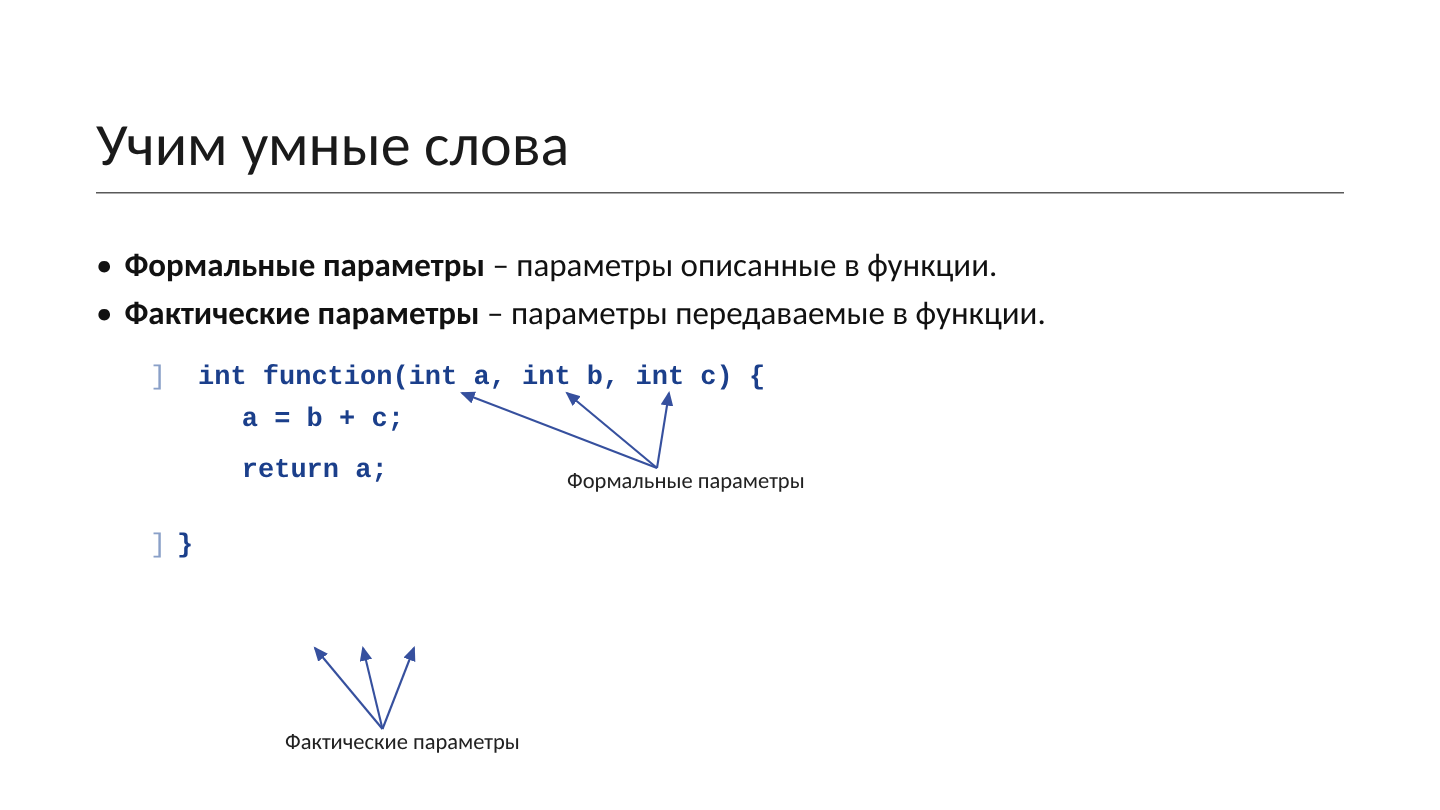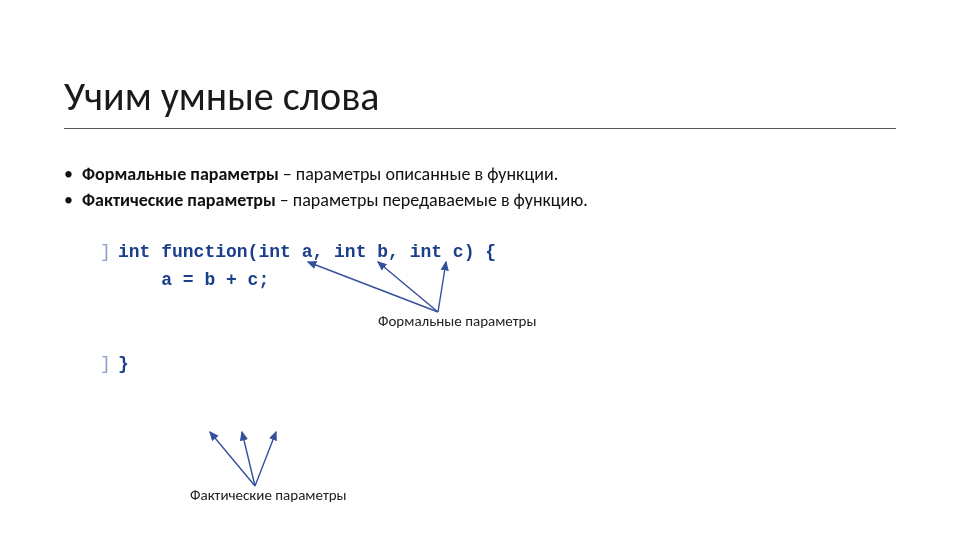--- a/index.html
+++ b/index.html
@@ -38,7 +38,7 @@
     position: absolute;
     left: 64px;
     top: 138px;
-    font-size: 18px;
+    font-size: 22px;
     line-height: 1.35;
     color: #111;
   }

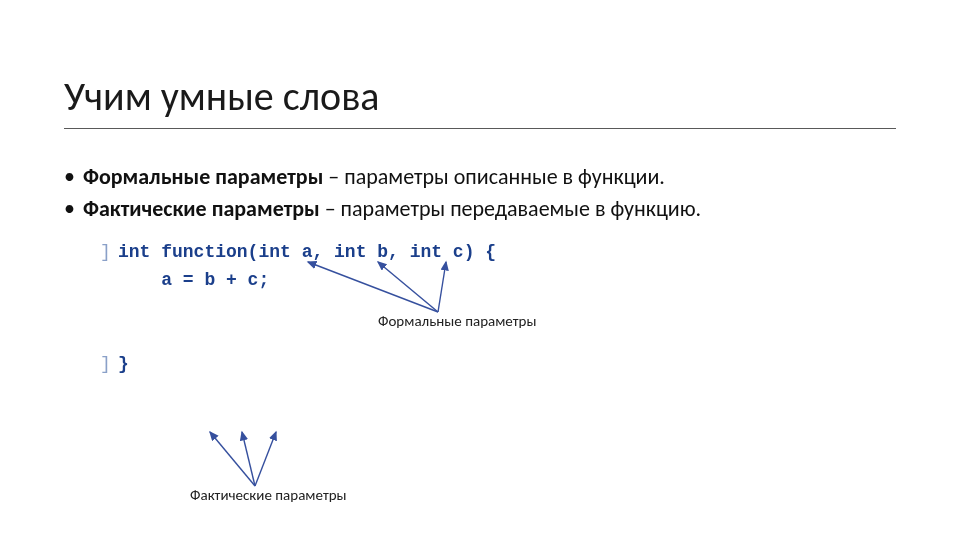--- a/index.html
+++ b/index.html
@@ -89,7 +89,7 @@
     </div>
     <div class="row">
       <span class="dot">•</span>
-      <b>Фактические параметры</b><span> – параметры передаваемые в функцию.</span>
+      <b>Фактические параметры</b><span> – параметры передаваемые в функции.</span>
     </div>
   </div>
 

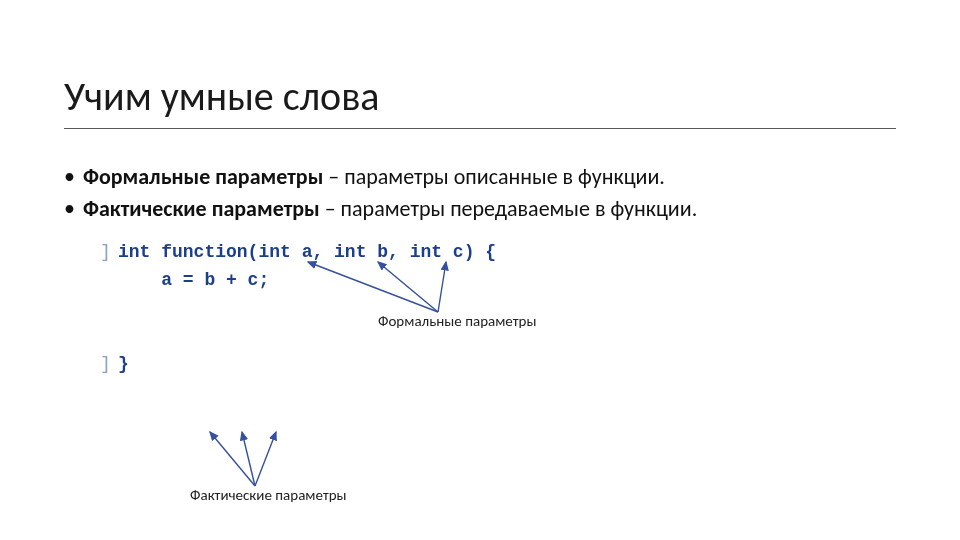--- a/index.html
+++ b/index.html
@@ -94,7 +94,7 @@
   </div>
 
   <div class="code" style="left:100px; top:218px; color:#8aa0c8; font-weight:400;">]</div>
-  <div class="code" style="left:118px; top:218px;">int function(int a, int b, int c) {</div>
+  <div class="code" style="left:132px; top:218px;">int function(int a, int b, int c) {</div>
   <div class="code" style="left:118px; top:246px;font-family:Liberation Mono, monospace;">    a = b + c;</div>
   <div class="code" style="left:100px; top:330px; color:#8aa0c8; font-weight:400;">]</div>
   <div class="code" style="left:118px; top:330px;">}</div>

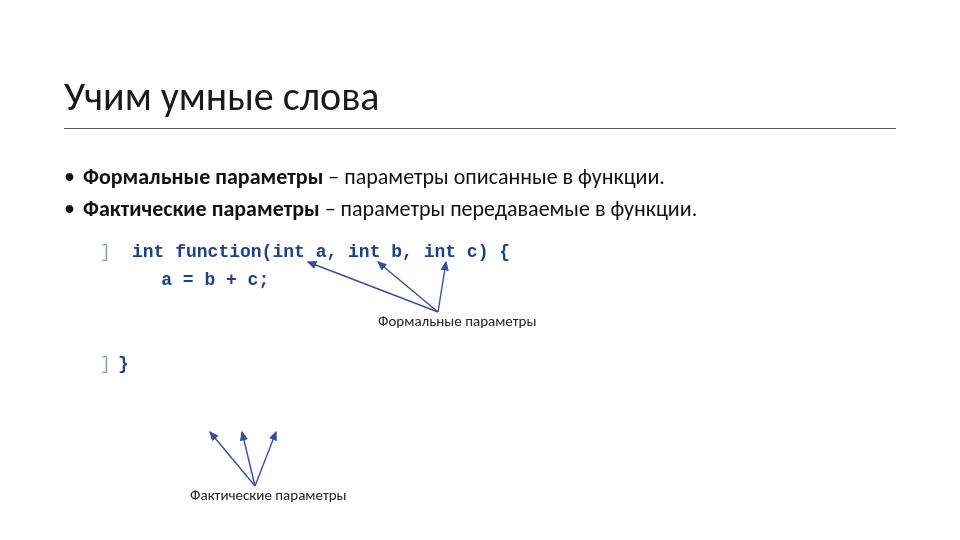--- a/index.html
+++ b/index.html
@@ -96,6 +96,7 @@
   <div class="code" style="left:100px; top:218px; color:#8aa0c8; font-weight:400;">]</div>
   <div class="code" style="left:132px; top:218px;">int function(int a, int b, int c) {</div>
   <div class="code" style="left:118px; top:246px;font-family:Liberation Mono, monospace;">    a = b + c;</div>
+  <div class="code" style="left:118px; top:280px;">    return a;</div>
   <div class="code" style="left:100px; top:330px; color:#8aa0c8; font-weight:400;">]</div>
   <div class="code" style="left:118px; top:330px;">}</div>
 

